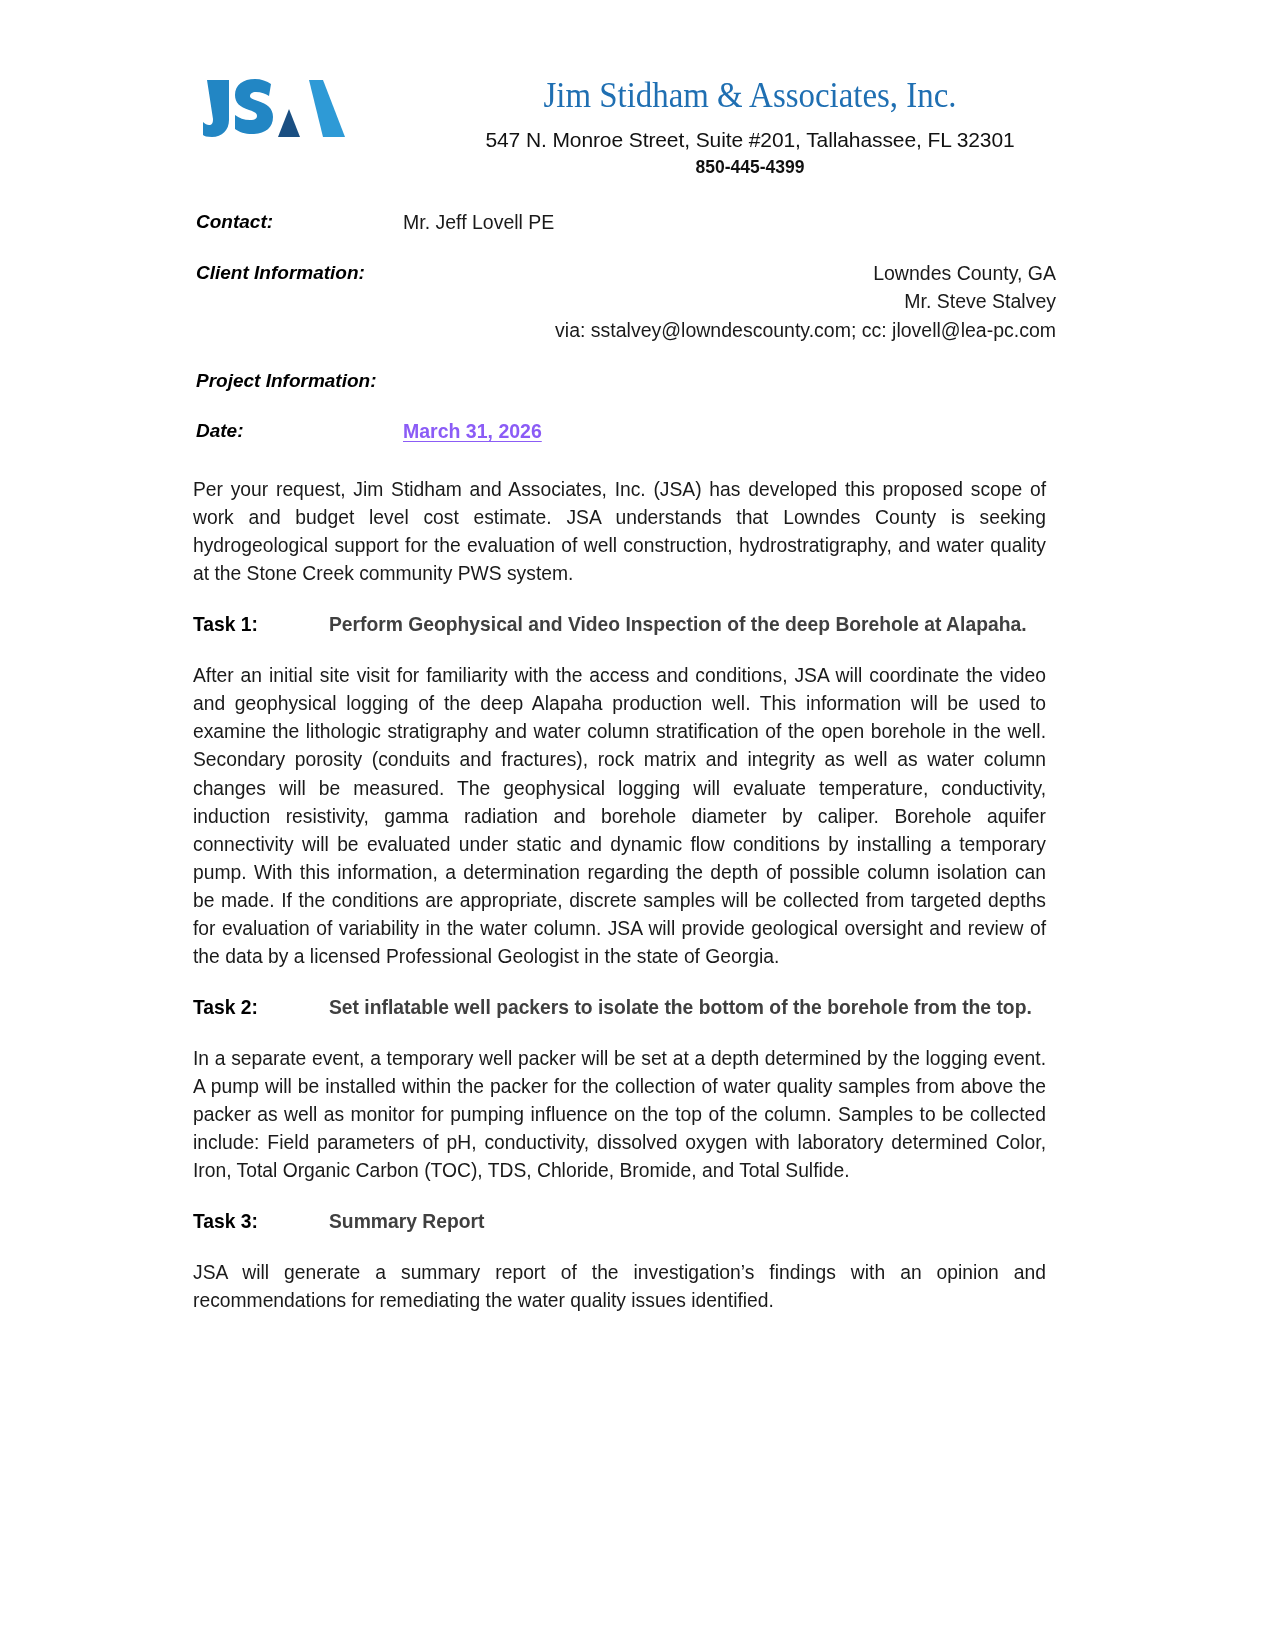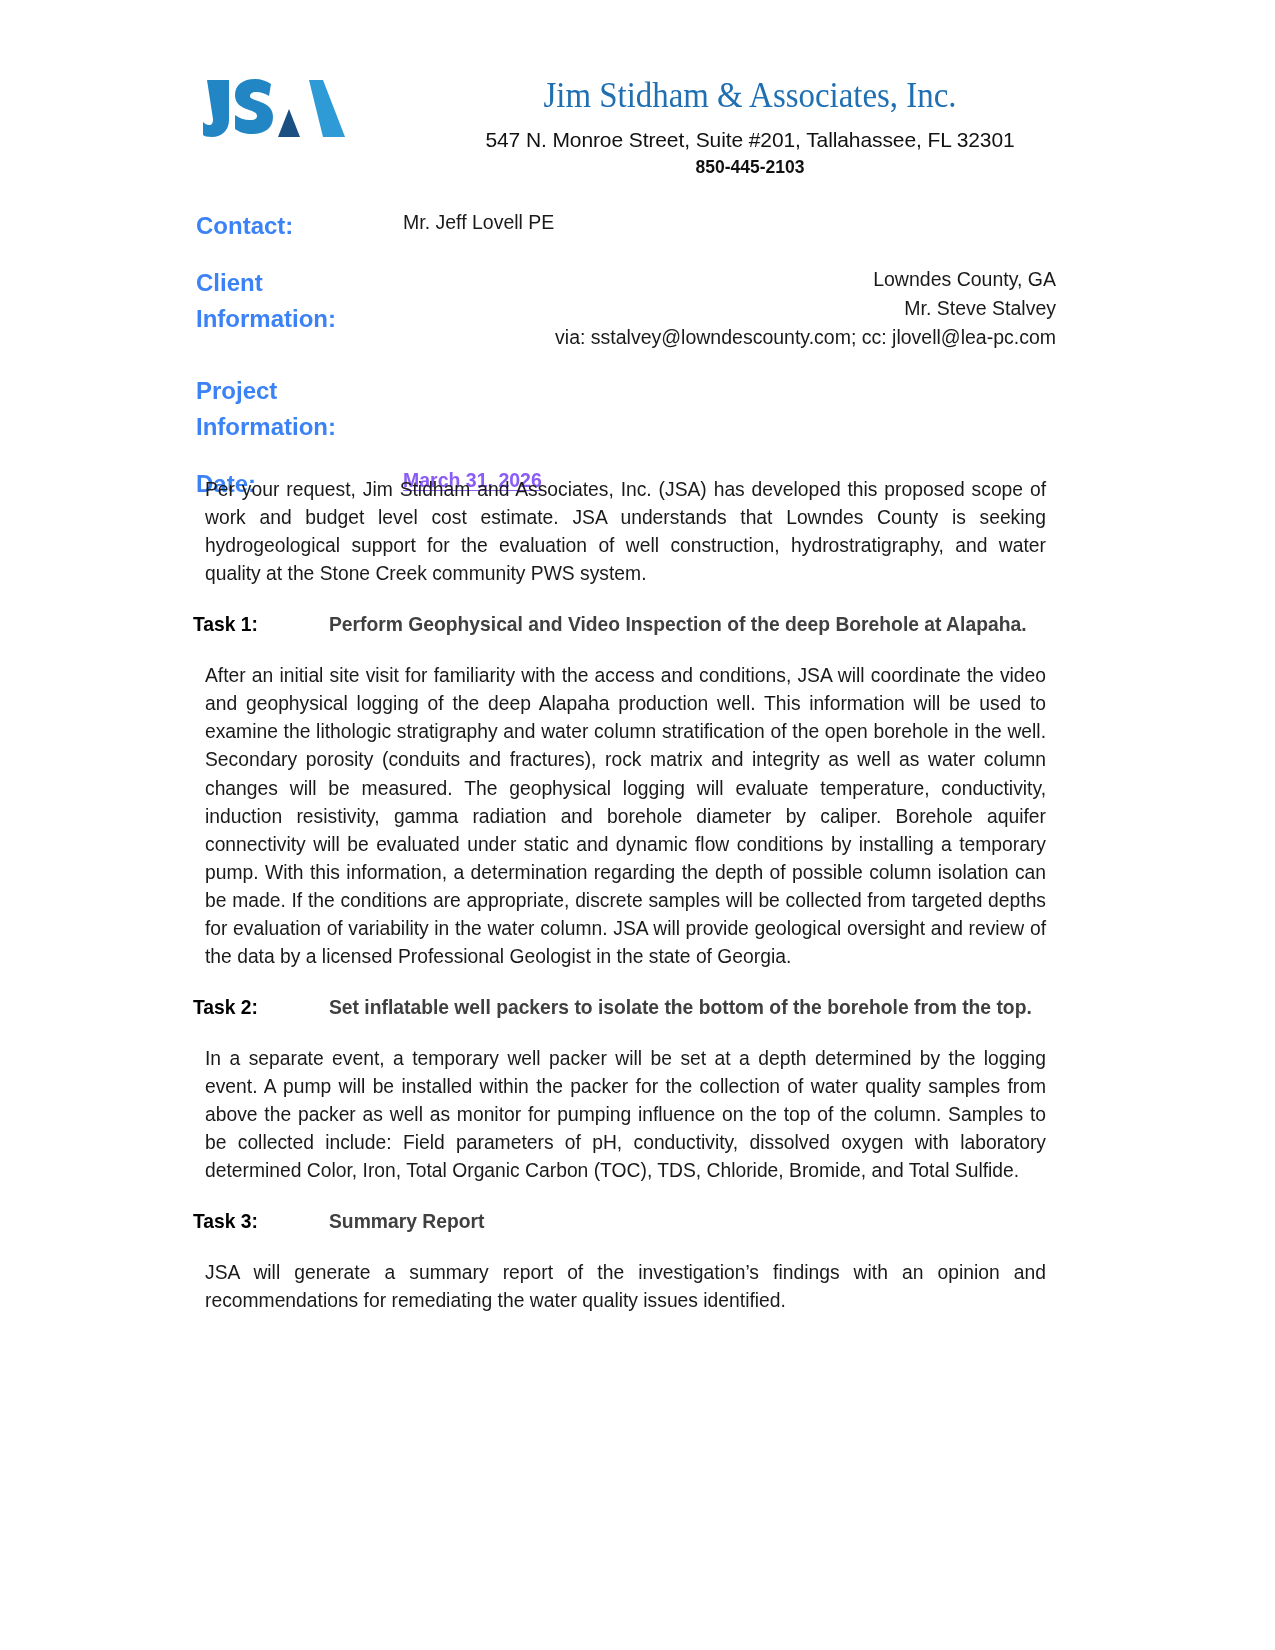--- a/index.html
+++ b/index.html
@@ -164,7 +164,7 @@
     <div class="firm-block">
       <div class="firm-name">Jim Stidham &amp; Associates, Inc.</div>
       <div class="firm-address">547 N. Monroe Street, Suite #201, Tallahassee, FL 32301</div>
-      <div class="firm-phone">850-445-2103</div>
+      <div class="firm-phone">850-445-4399</div>
     </div>
   </div>
 

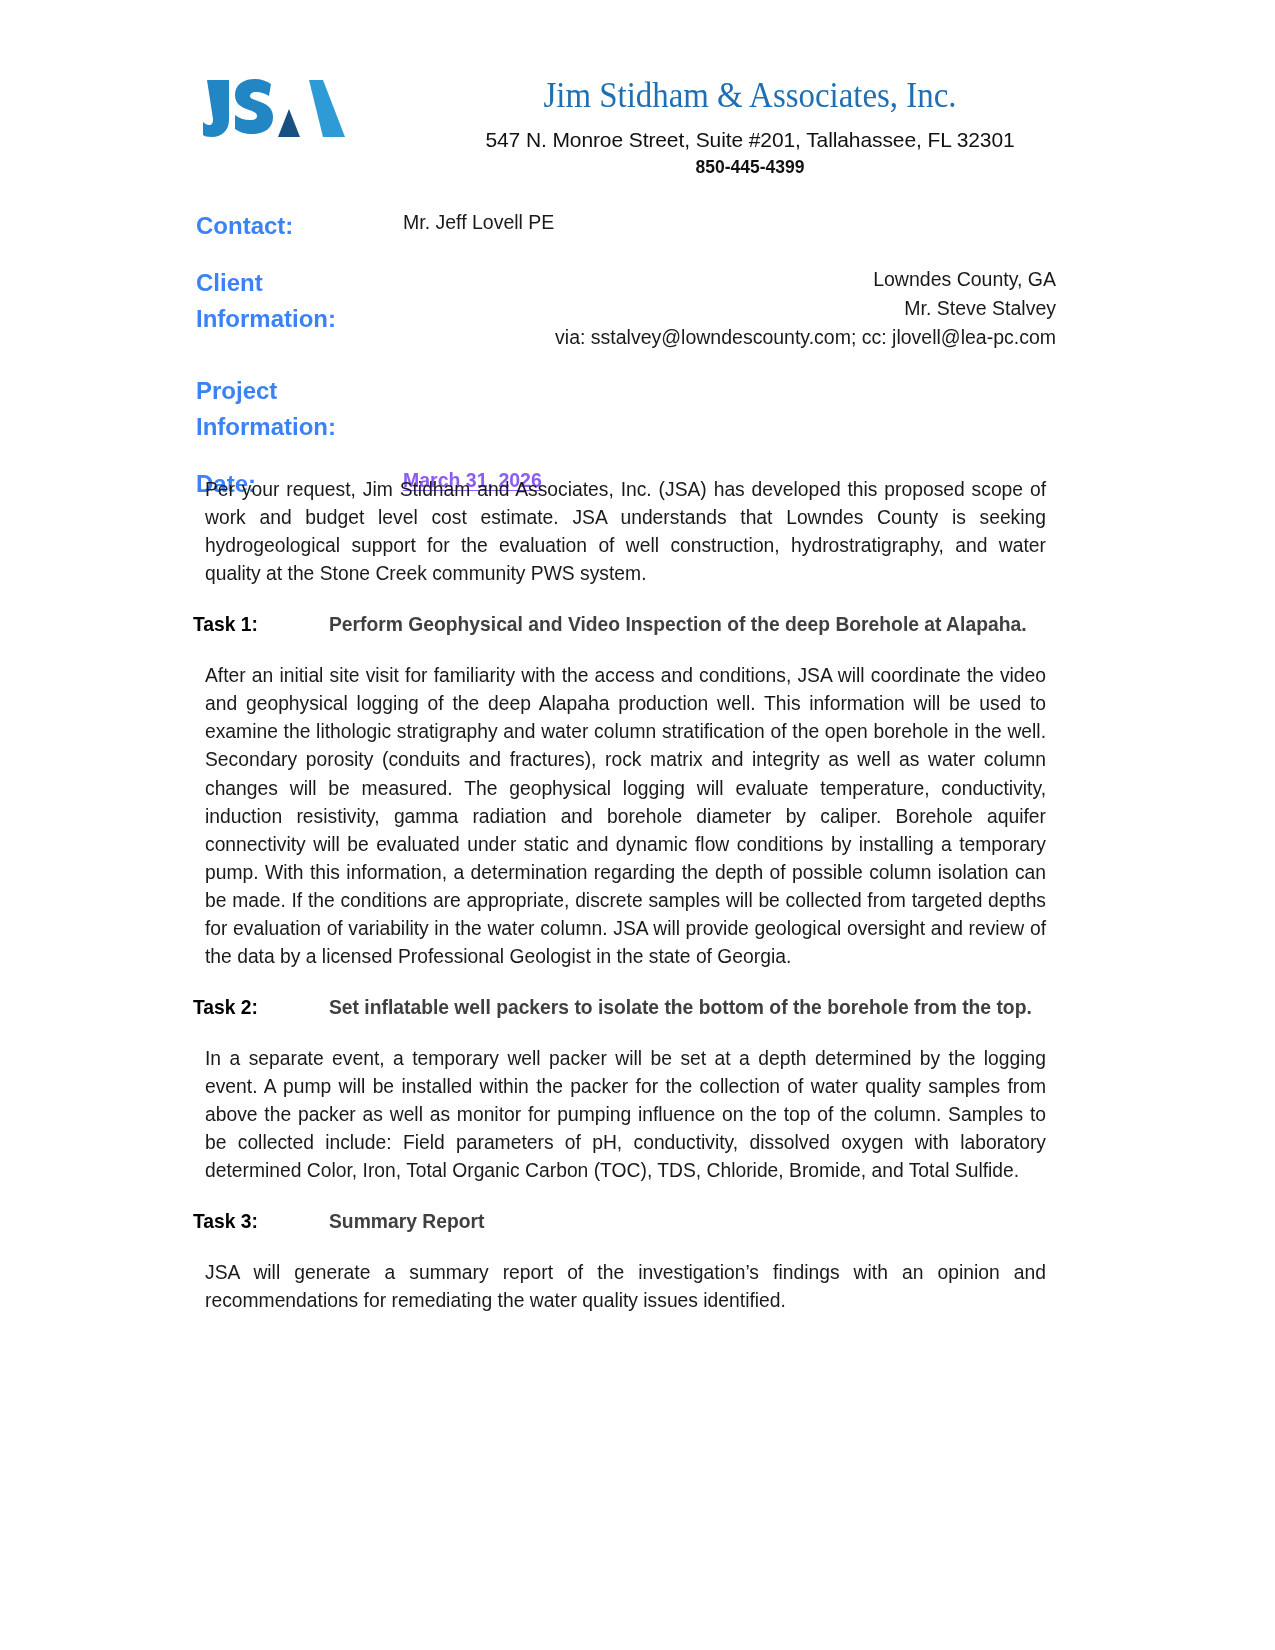--- a/index.html
+++ b/index.html
@@ -86,10 +86,11 @@
   .meta-label {
     width: 207px;
     flex: 0 0 207px;
-    font-size: 24px;
+    font-size: 19px;
     font-weight: bold;
     line-height: 1.47;
-    color: #3b82f6;
+    color: #000000;
+    font-style: italic;
   }
   .meta-value {
     font-size: 19.5px;

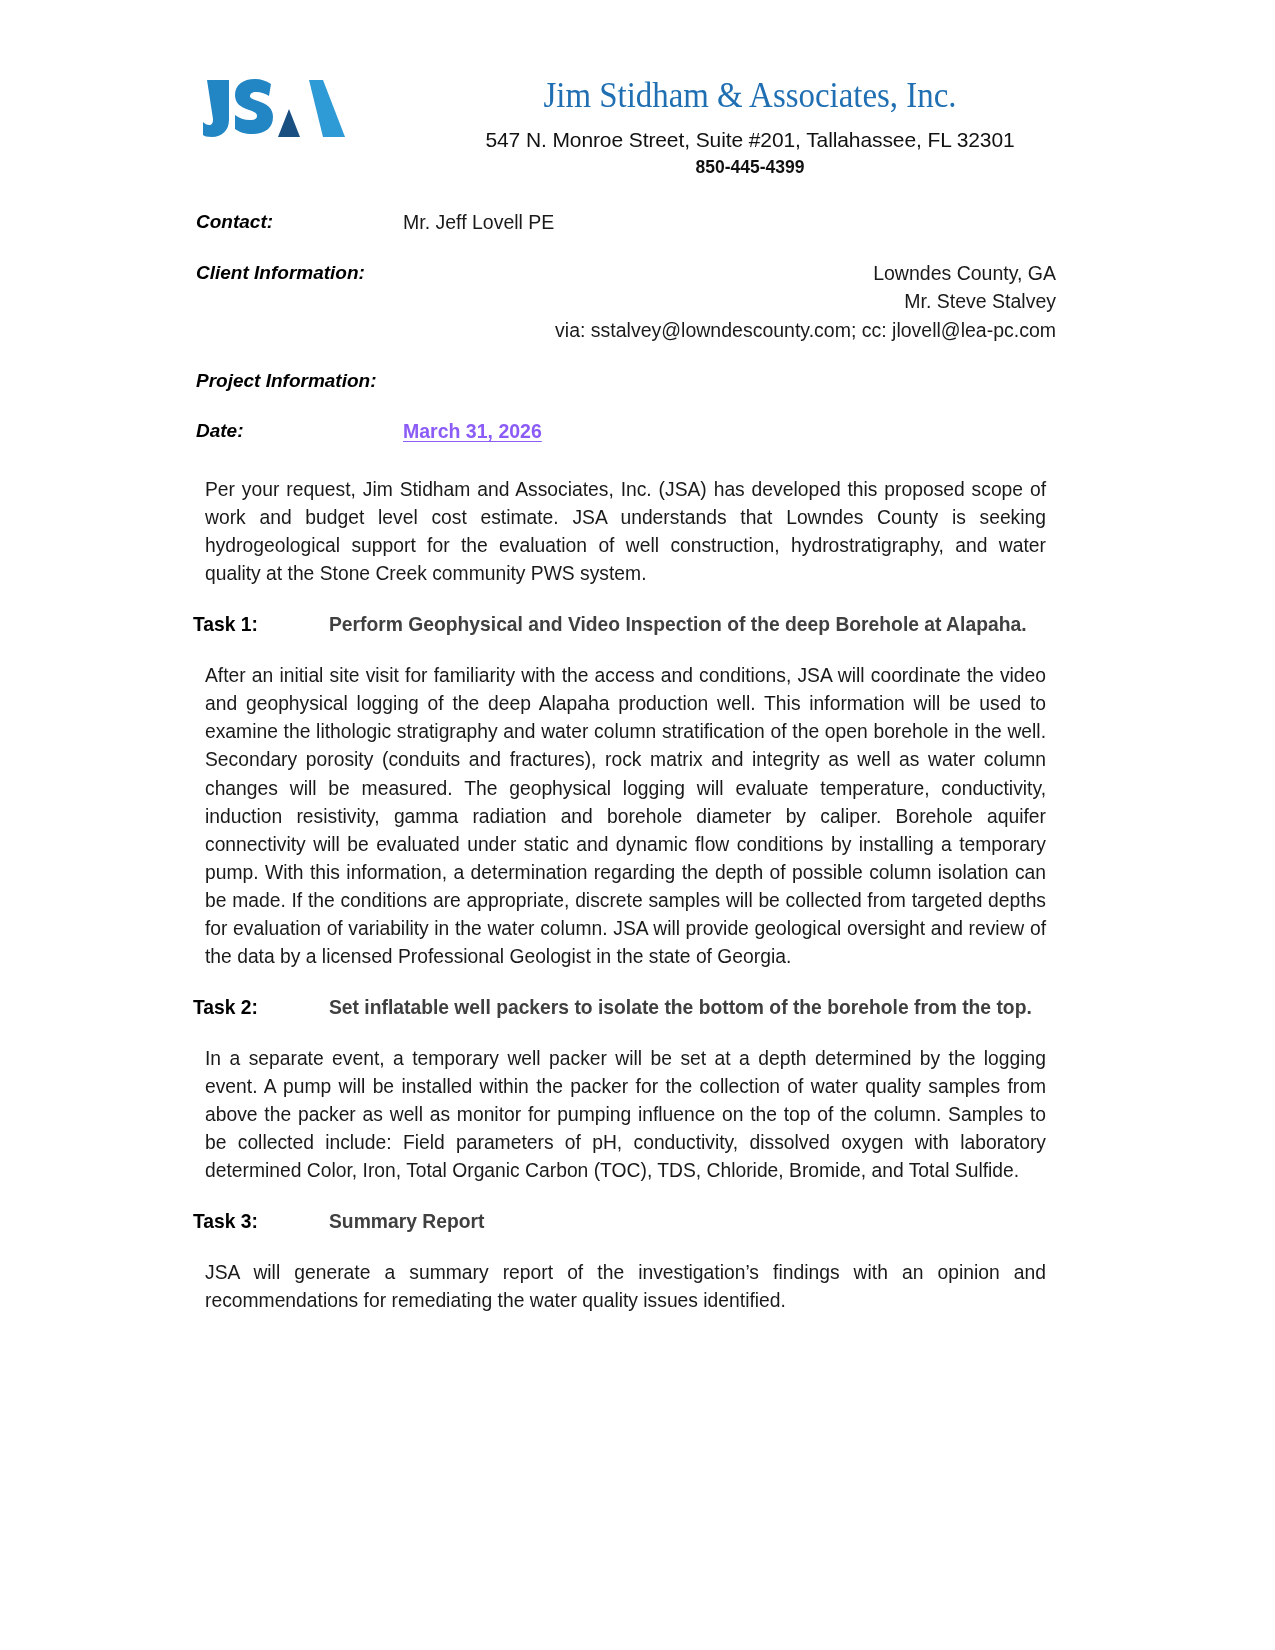--- a/index.html
+++ b/index.html
@@ -119,7 +119,7 @@
     line-height: 1.455;
     text-align: justify;
     text-justify: inter-word;
-    margin: 0 0 26px 12px;
+    margin: 0 0 26px 0;
     color: #1a1a1a;
     hyphens: none;
   }

